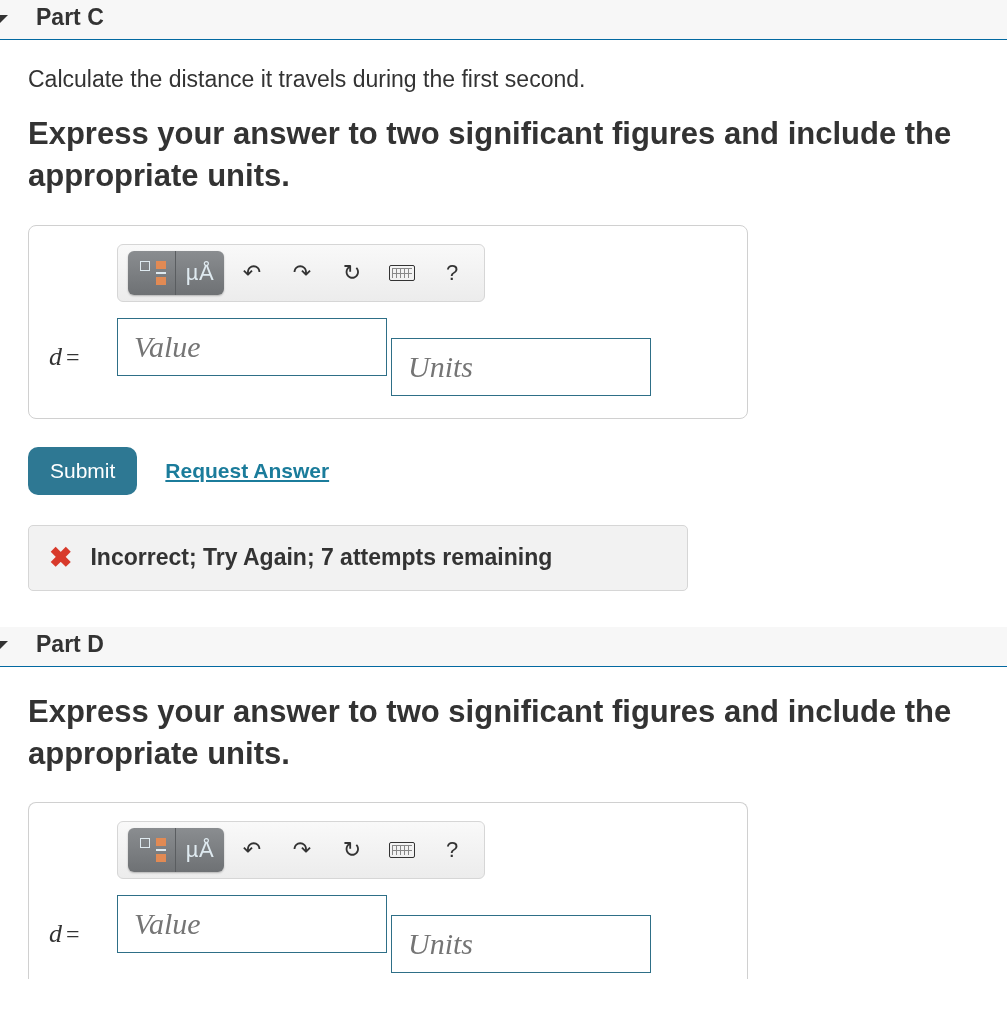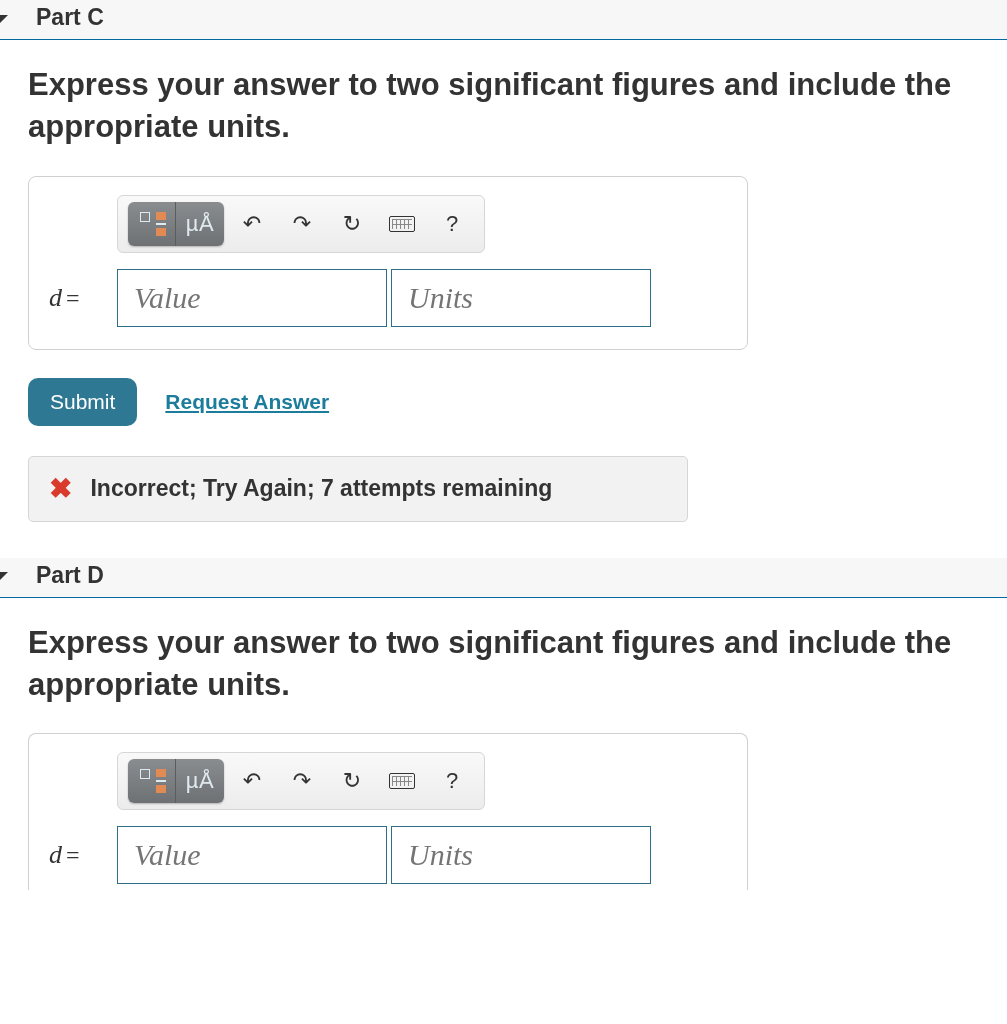--- a/index.html
+++ b/index.html
@@ -214,6 +214,7 @@
 </div>
 
 <div class="part-body">
+  <div class="prompt">Calculate the distance it travels during the first second.</div>
   <div class="instruction">Express your answer to two significant figures and include the appropriate units.</div>
 
   <div class="answer-card">

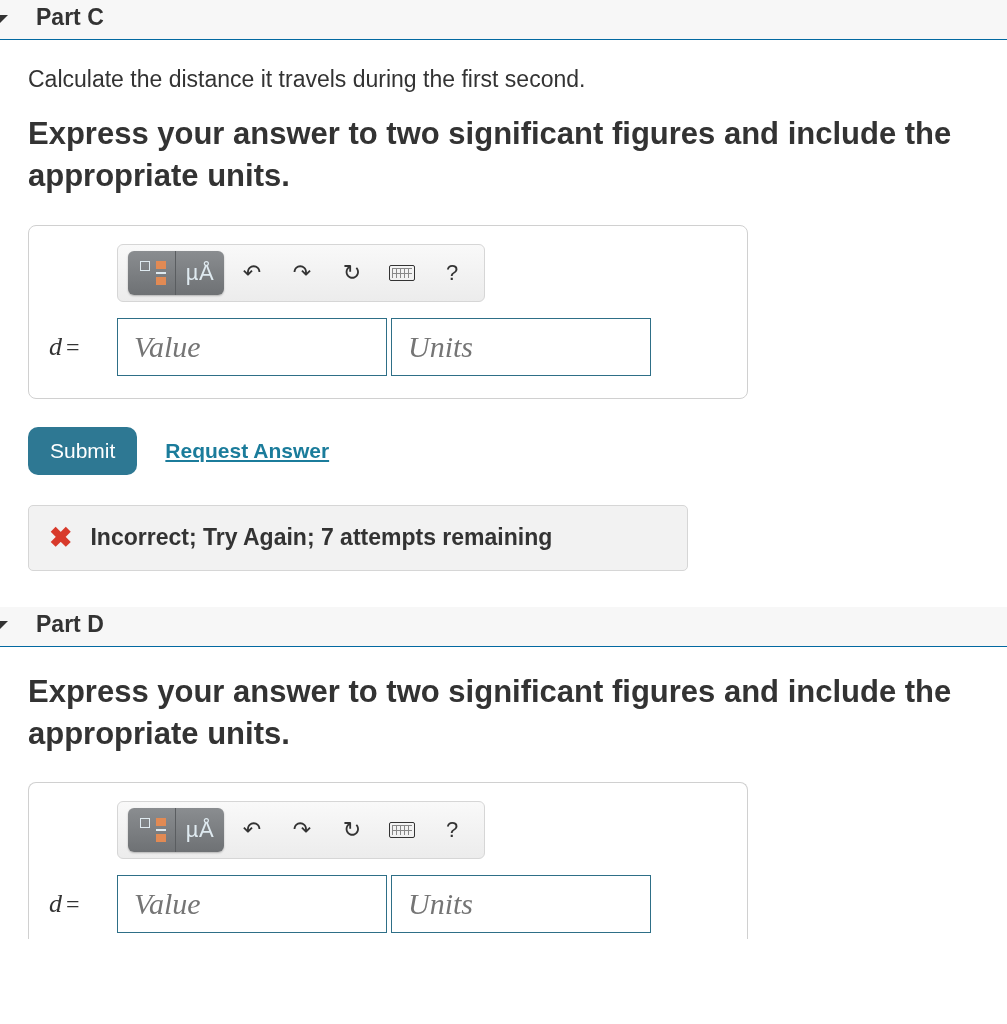--- a/index.html
+++ b/index.html
@@ -136,7 +136,7 @@
     outline: none;
   }
   .val-input { width: 270px; }
-  .unit-input { width: 260px; }
+  .unit-input { width: 260px; margin-top: 20px; }
   .actions {
     display: flex;
     align-items: center;

